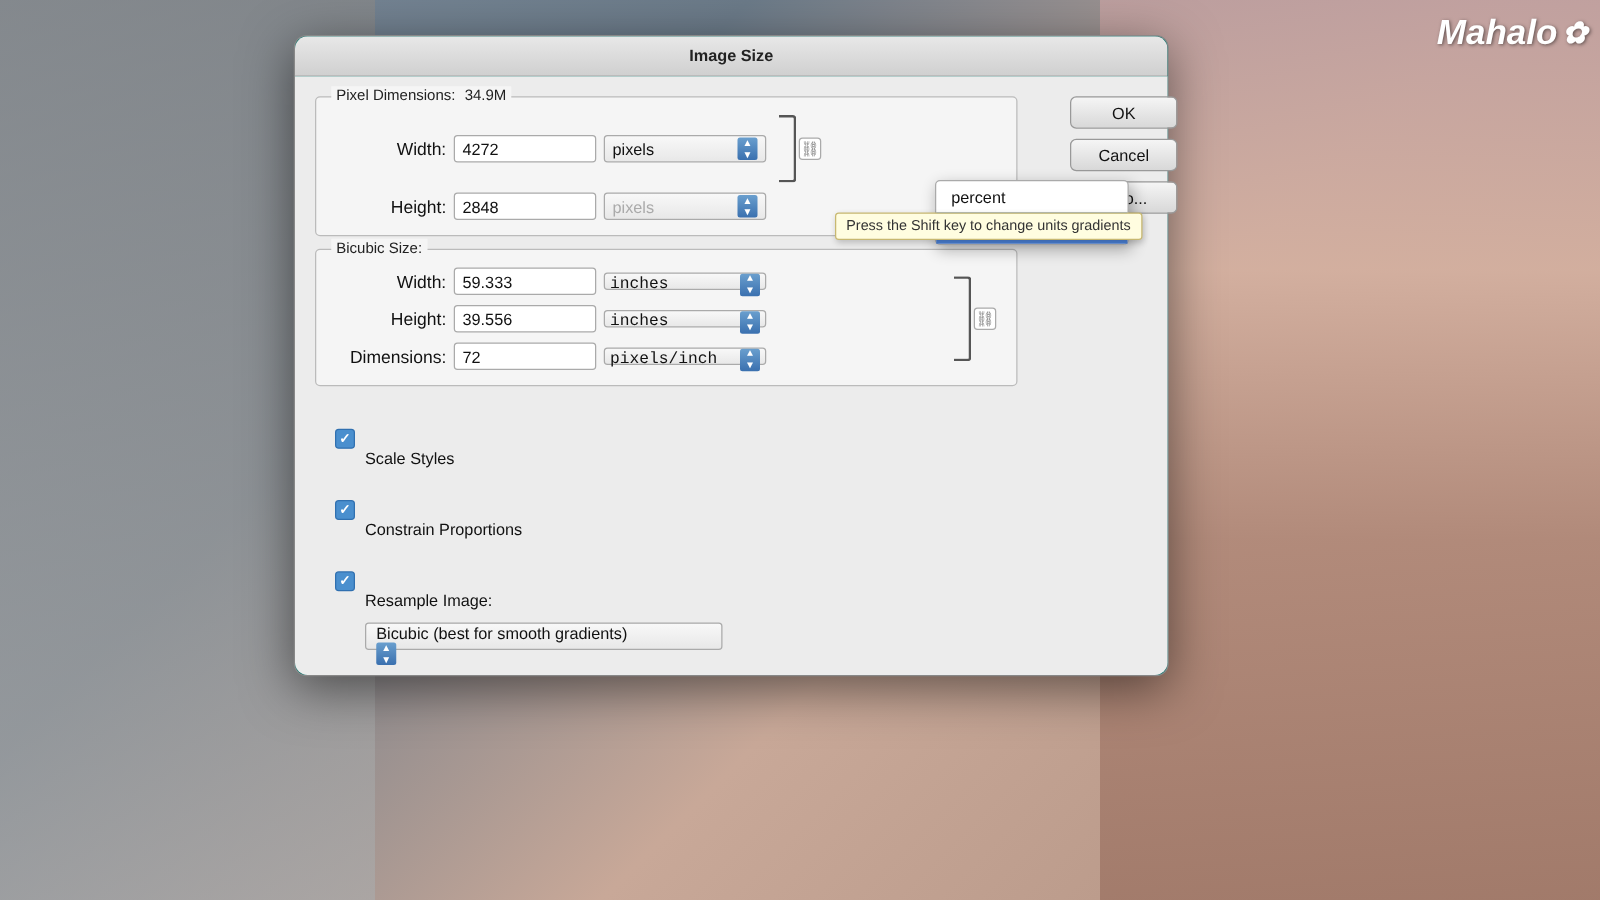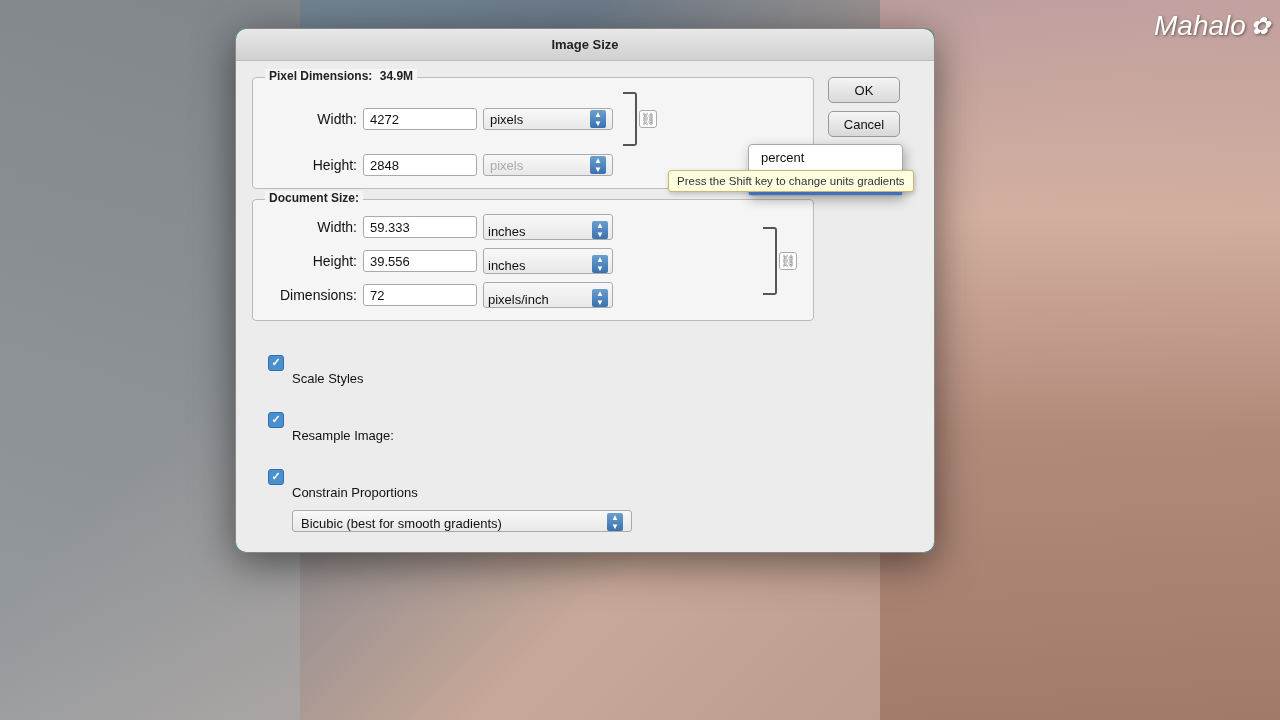--- a/index.html
+++ b/index.html
@@ -47,7 +47,7 @@
       color: white;
       font-size: 28px;
       font-style: italic;
-      font-weight: normal;
+      font-weight: bold;
       text-shadow: 1px 1px 3px rgba(0,0,0,0.5);
       z-index: 10;
       display: flex;

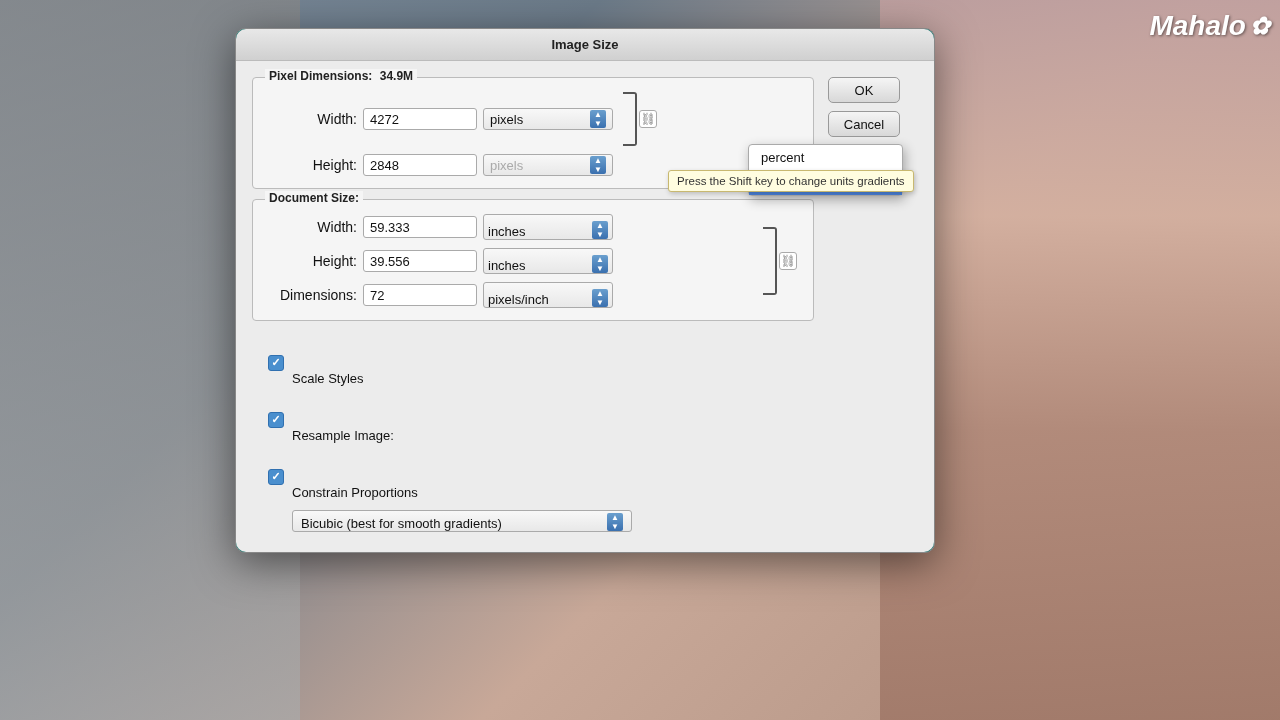--- a/index.html
+++ b/index.html
@@ -121,7 +121,7 @@
       background: #f5f5f5;
       padding: 0 4px;
       font-size: 12px;
-      font-weight: bold;
+      font-weight: normal;
       color: #222;
     }
 

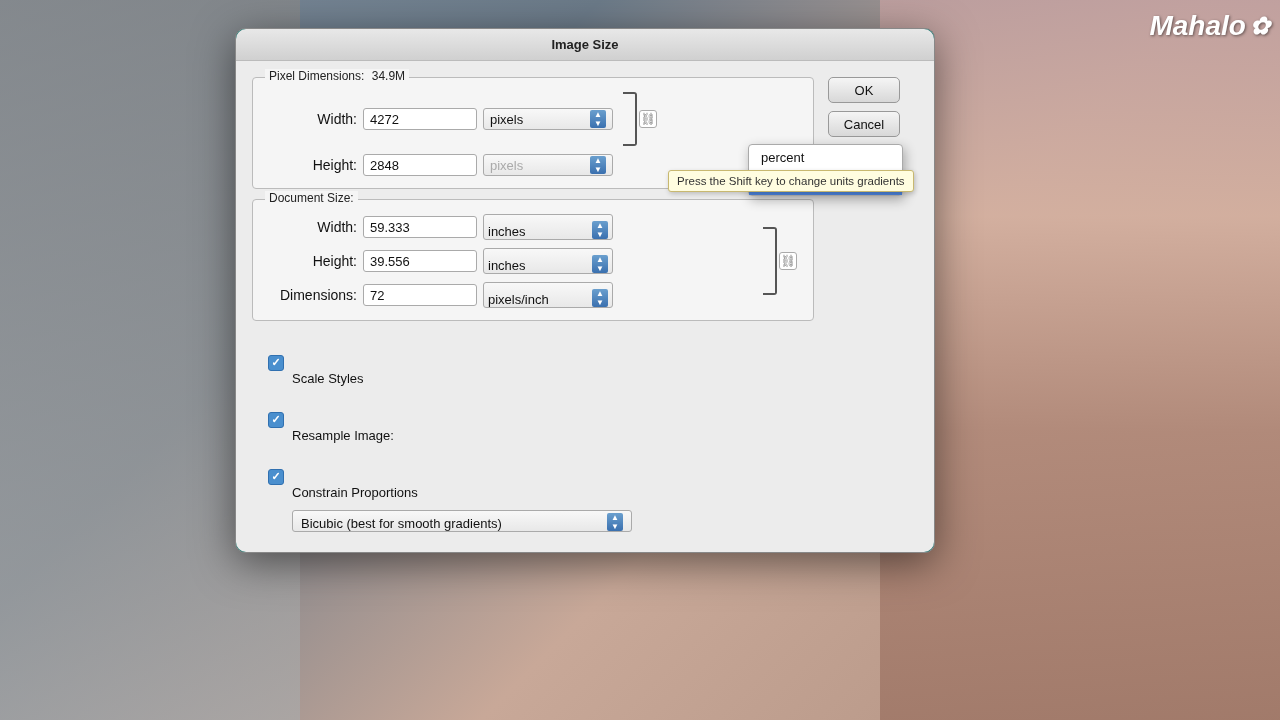--- a/index.html
+++ b/index.html
@@ -253,7 +253,8 @@
       display: flex;
       align-items: center;
       justify-content: center;
-      width: 72px;
+      width: 86px;
+      margin-left: 28px;
     }
 
     

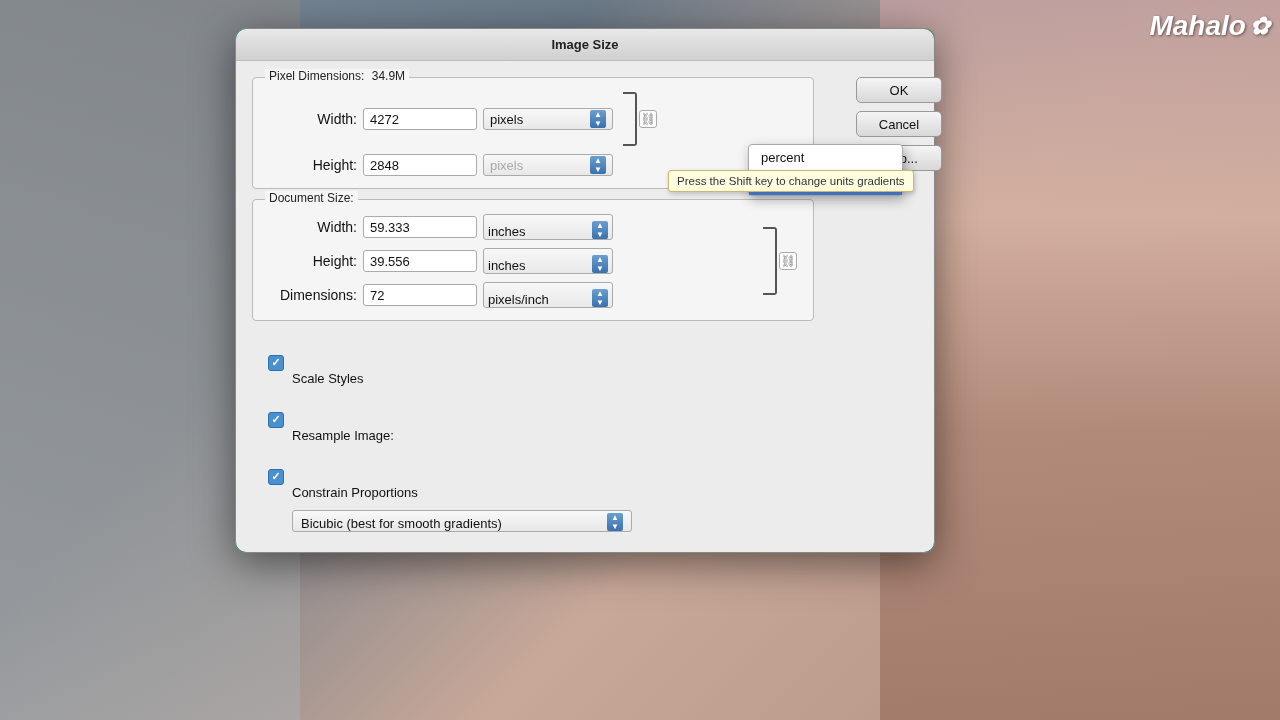--- a/index.html
+++ b/index.html
@@ -422,7 +422,7 @@
       </div>
 
       <div class="section">
-        <span class="section-title">Document Size:</span>
+        <span class="section-title">Bicubic Size:</span>
 
         <div style="display:flex;align-items:center;">
           <div style="flex:1;">

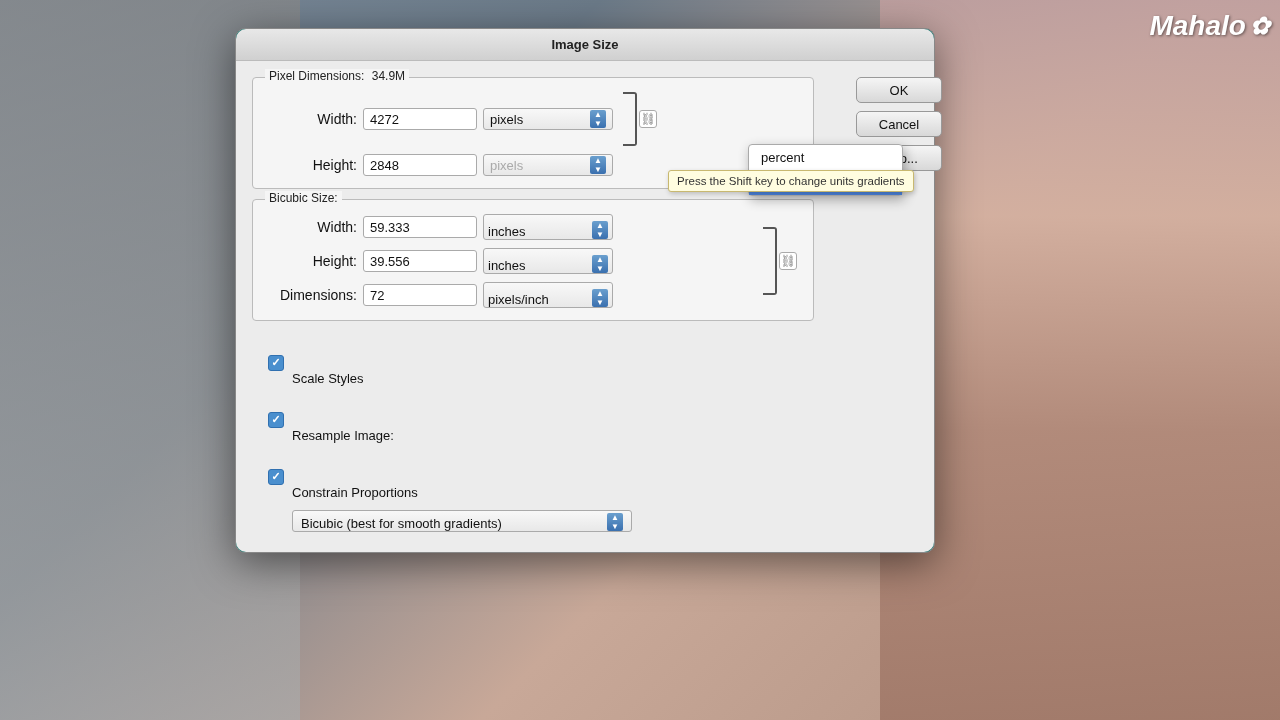--- a/index.html
+++ b/index.html
@@ -155,7 +155,7 @@
 
     
     .dropdown {
-      height: 26px;
+      height: 14px;
       border: 1px solid #aaa;
       border-radius: 3px;
       padding: 0 4px;
@@ -163,11 +163,12 @@
       background: linear-gradient(180deg, #f8f8f8 0%, #e8e8e8 100%);
       color: #111;
       display: flex;
-      align-items: flex-end;
+      align-items: flex-start;
       justify-content: space-between;
       width: 130px;
       cursor: pointer;
       position: relative;
+      font-family: Liberation Mono, monospace;
     }
 
     .dropdown-arrows {

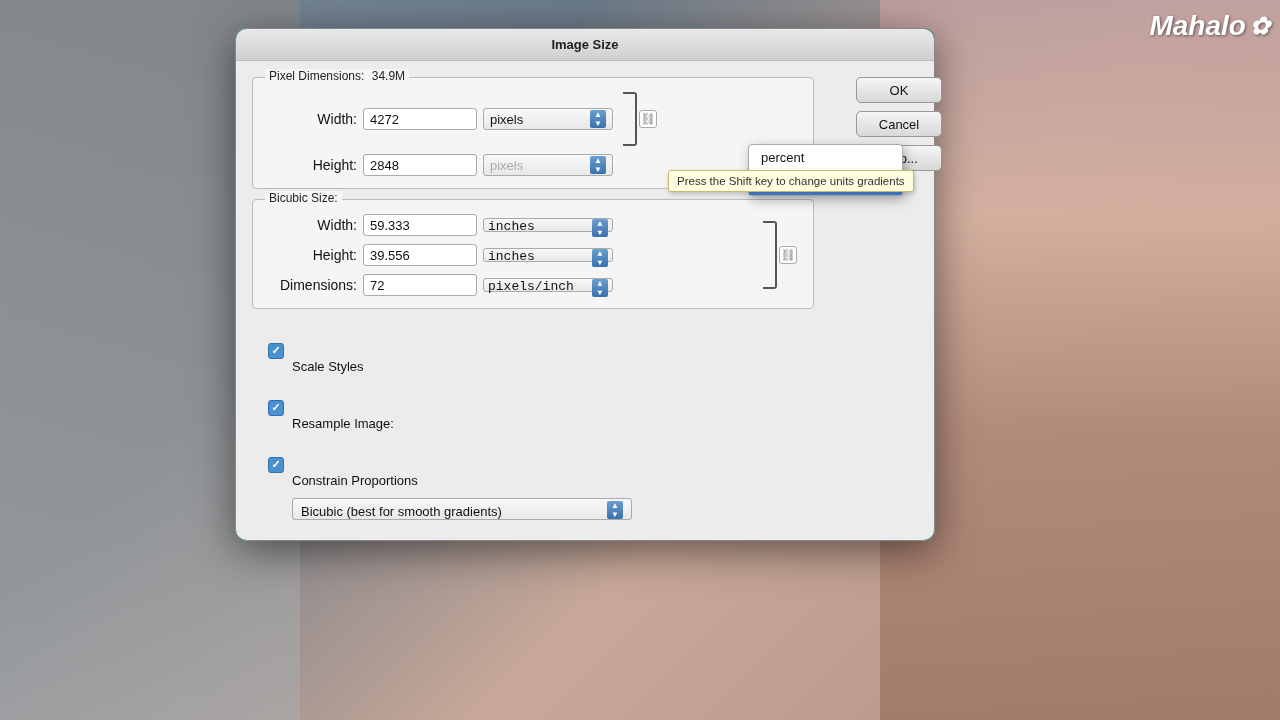--- a/index.html
+++ b/index.html
@@ -481,12 +481,12 @@
 
         <div class="checkbox-row">
           <div class="checkbox checked"></div>
-          <span class="checkbox-label">Resample Image:</span>
+          <span class="checkbox-label">Constrain Proportions</span>
         </div>
 
         <div class="checkbox-row">
           <div class="checkbox checked"></div>
-          <span class="checkbox-label">Constrain Proportions</span>
+          <span class="checkbox-label">Resample Image:</span>
         </div>
 
         <div class="resample-dropdown">

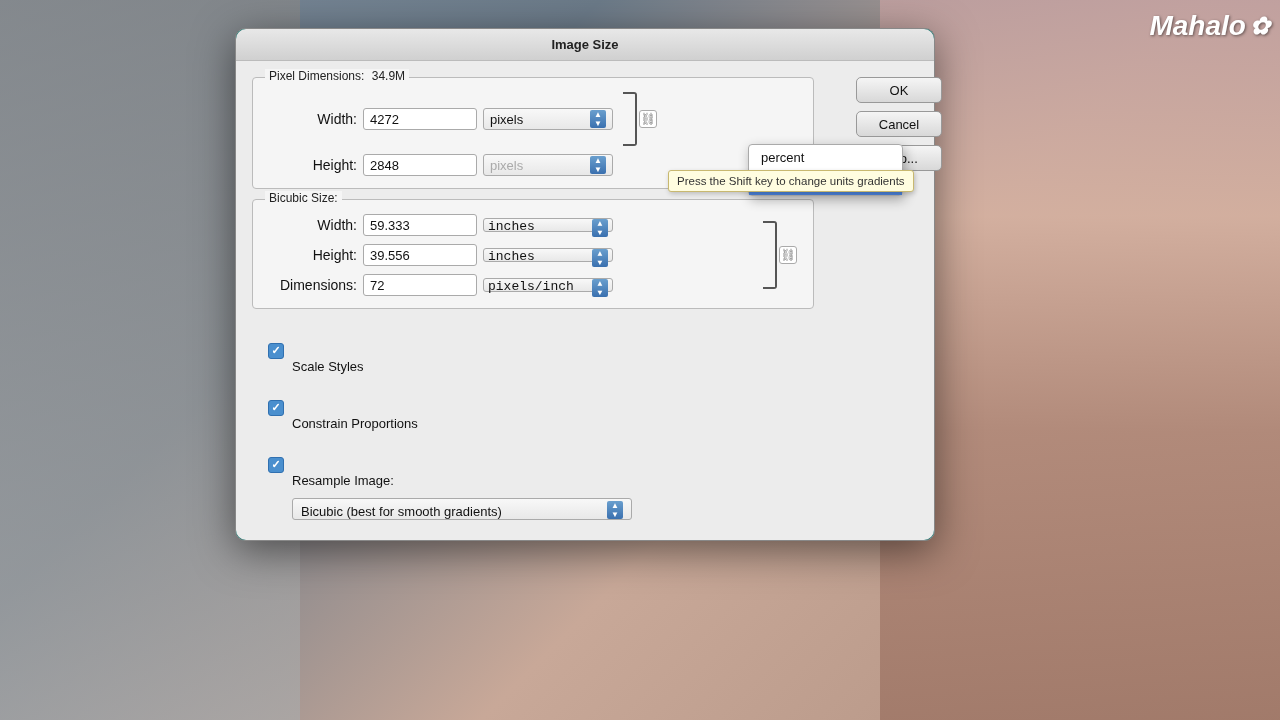--- a/index.html
+++ b/index.html
@@ -310,12 +310,13 @@
       background: linear-gradient(180deg, #f8f8f8 0%, #e8e8e8 100%);
       color: #111;
       display: flex;
-      align-items: flex-end;
+      align-items: flex-start;
       justify-content: space-between;
-      width: 340px;
+      width: 286px;
       cursor: pointer;
       margin-left: 24px;
       margin-top: 2px;
+      flex-direction: column;
     }
 
     .resample-arrows {

